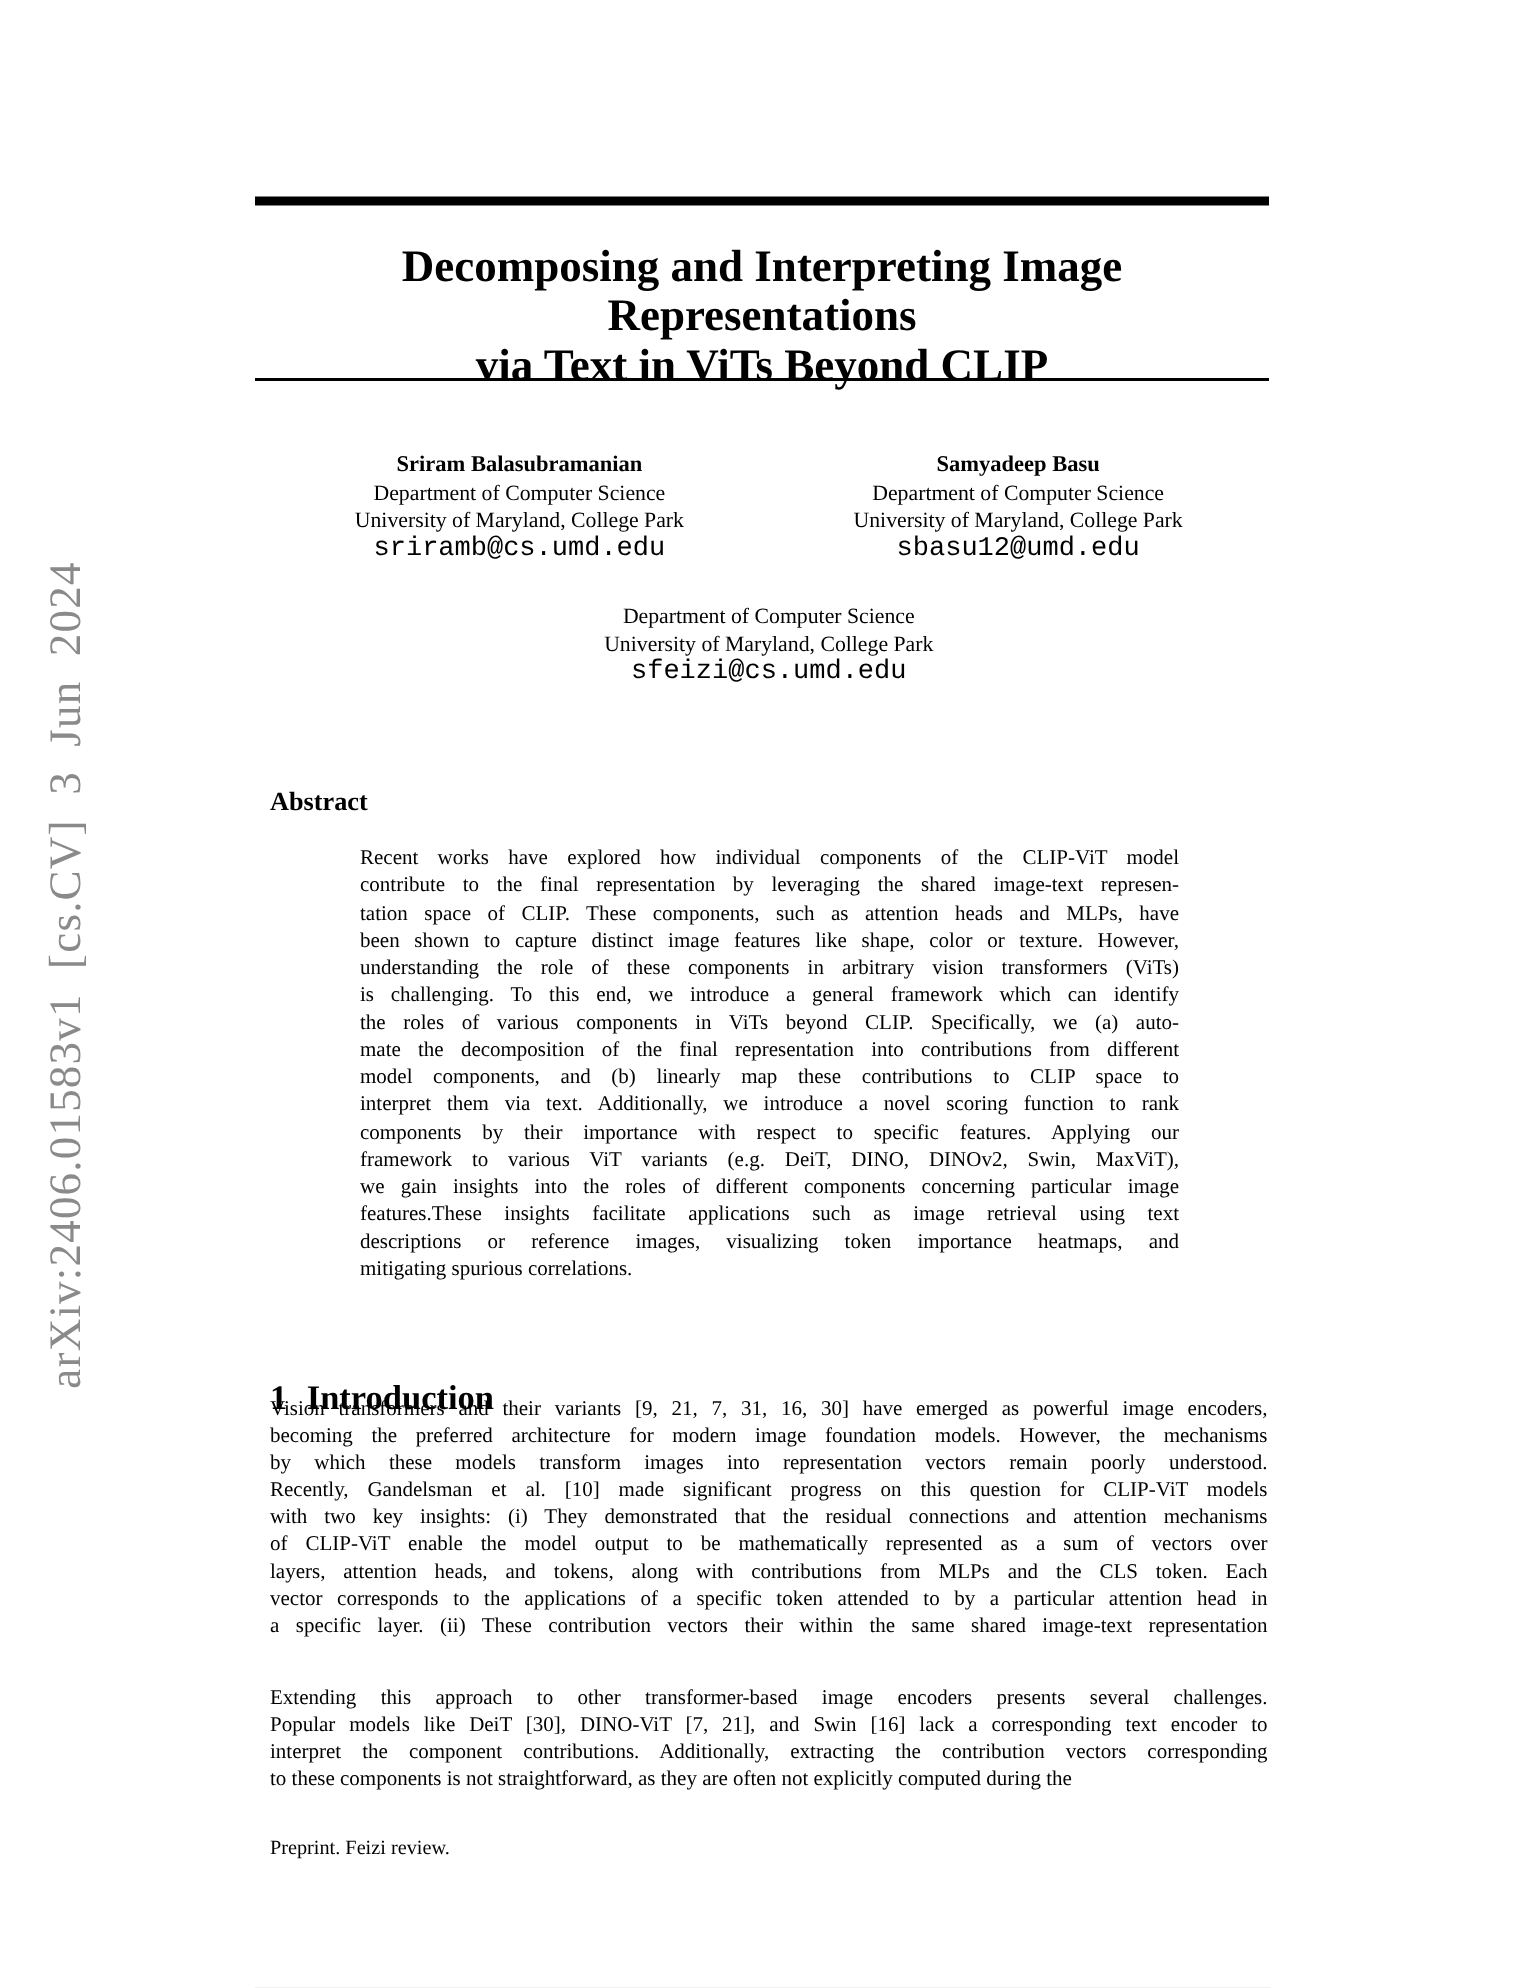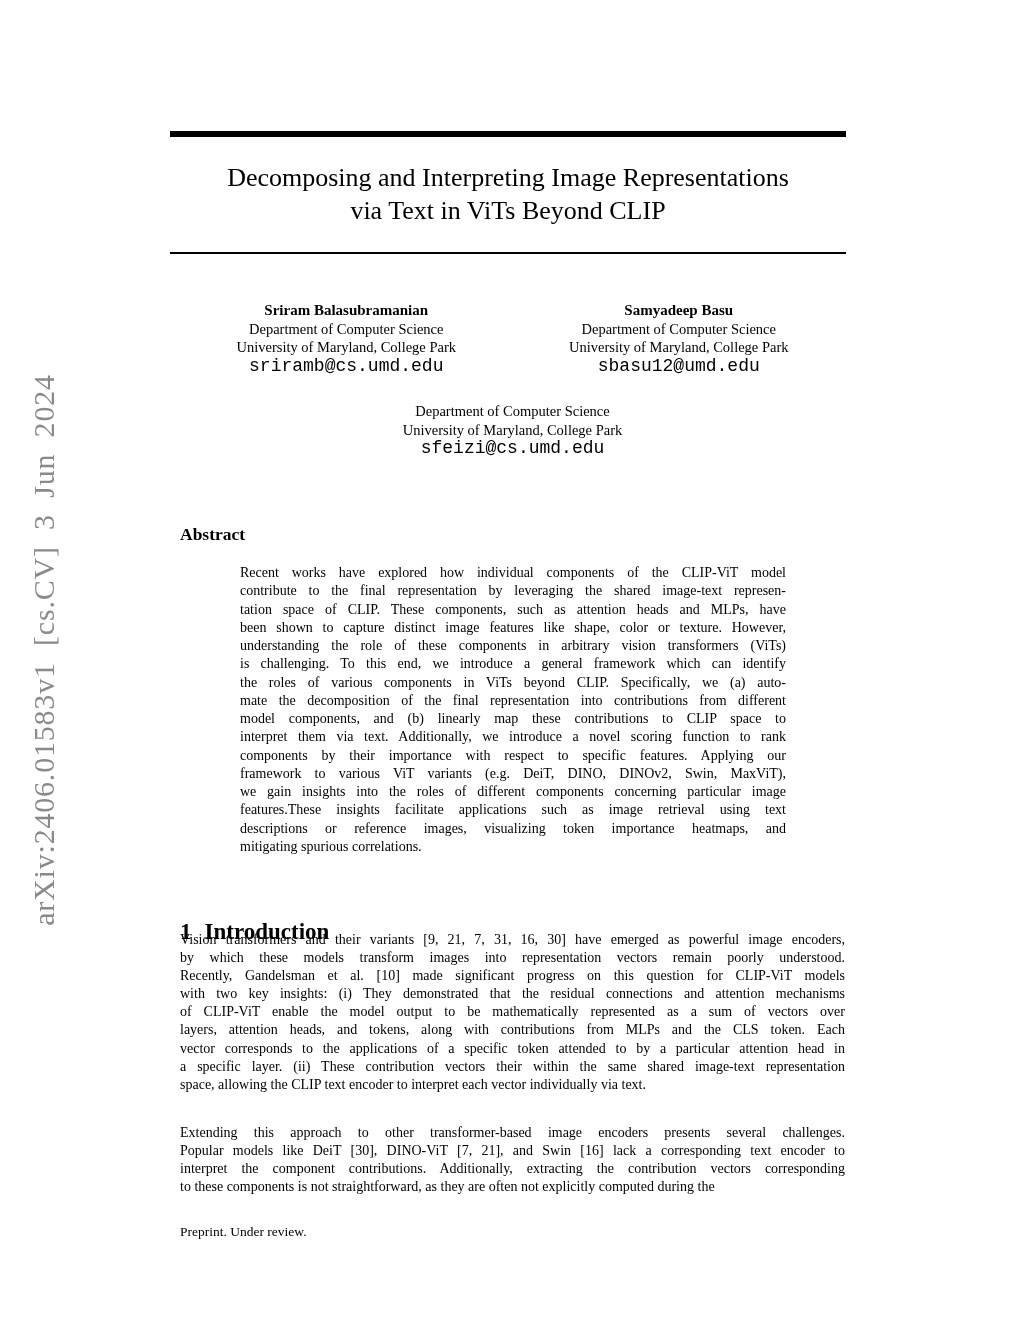--- a/index.html
+++ b/index.html
@@ -51,8 +51,8 @@
     top: 161px;
     width: 676px;
     text-align: center;
-    font-weight: normal;
-    font-size: 26px;
+    font-weight: bold;
+    font-size: 30px;
     line-height: 33px;
   }
 

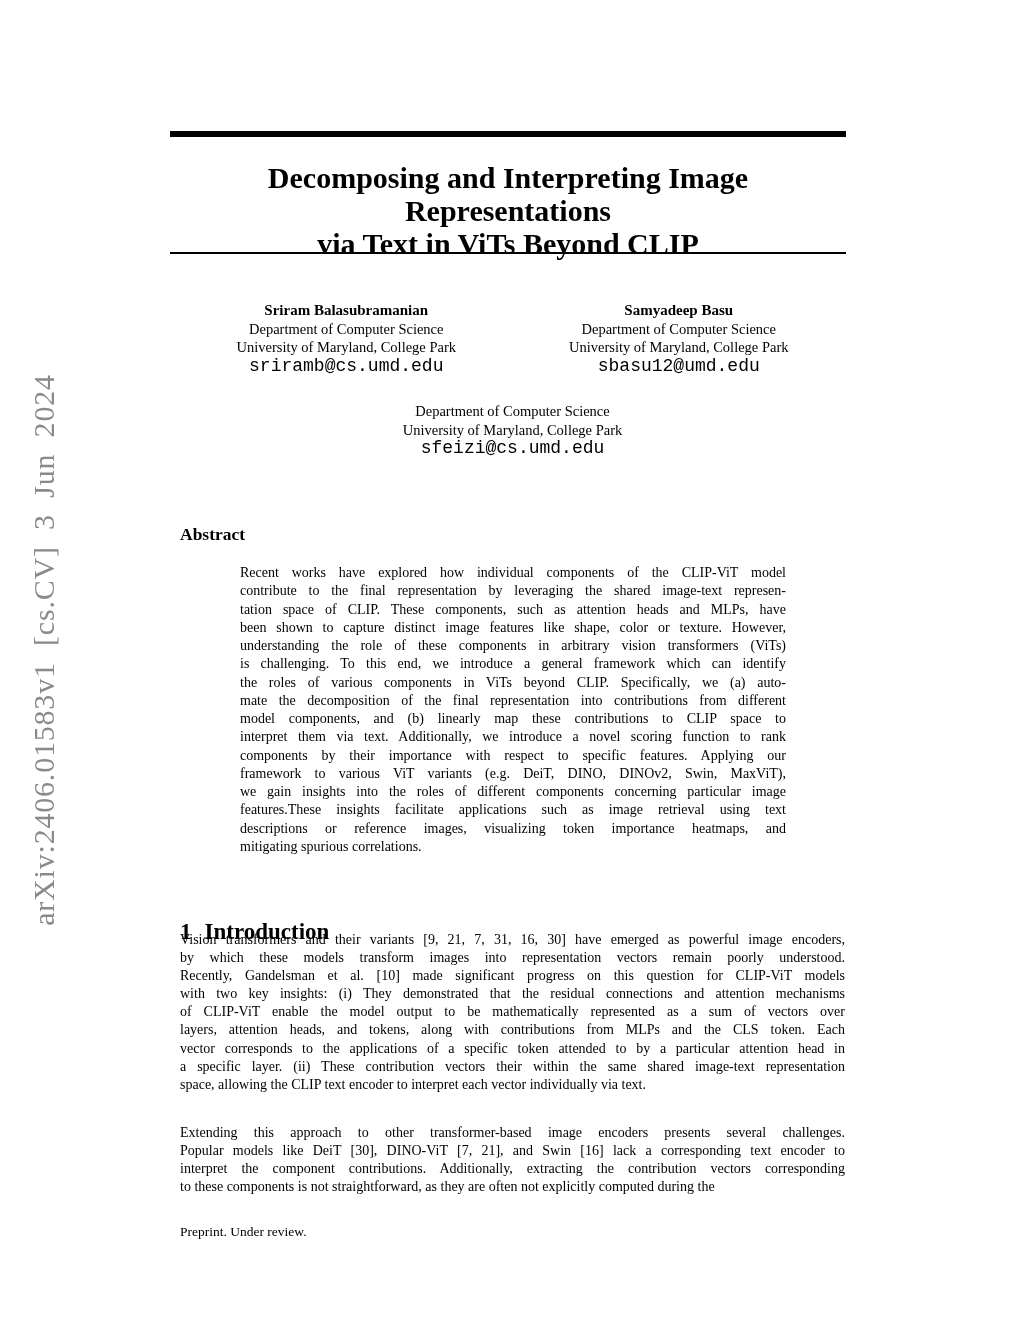--- a/index.html
+++ b/index.html
@@ -196,6 +196,7 @@
 
   <div class="body-para para-1 justified">
       <div class="tline">Vision transformers and their variants [9, 21, 7, 31, 16, 30] have emerged as powerful image encoders,</div>
+      <div class="tline">becoming the preferred architecture for modern image foundation models. However, the mechanisms</div>
       <div class="tline">by which these models transform images into representation vectors remain poorly understood.</div>
       <div class="tline">Recently, Gandelsman et al. [10] made significant progress on this question for CLIP-ViT models</div>
       <div class="tline">with two key insights: (i) They demonstrated that the residual connections and attention mechanisms</div>

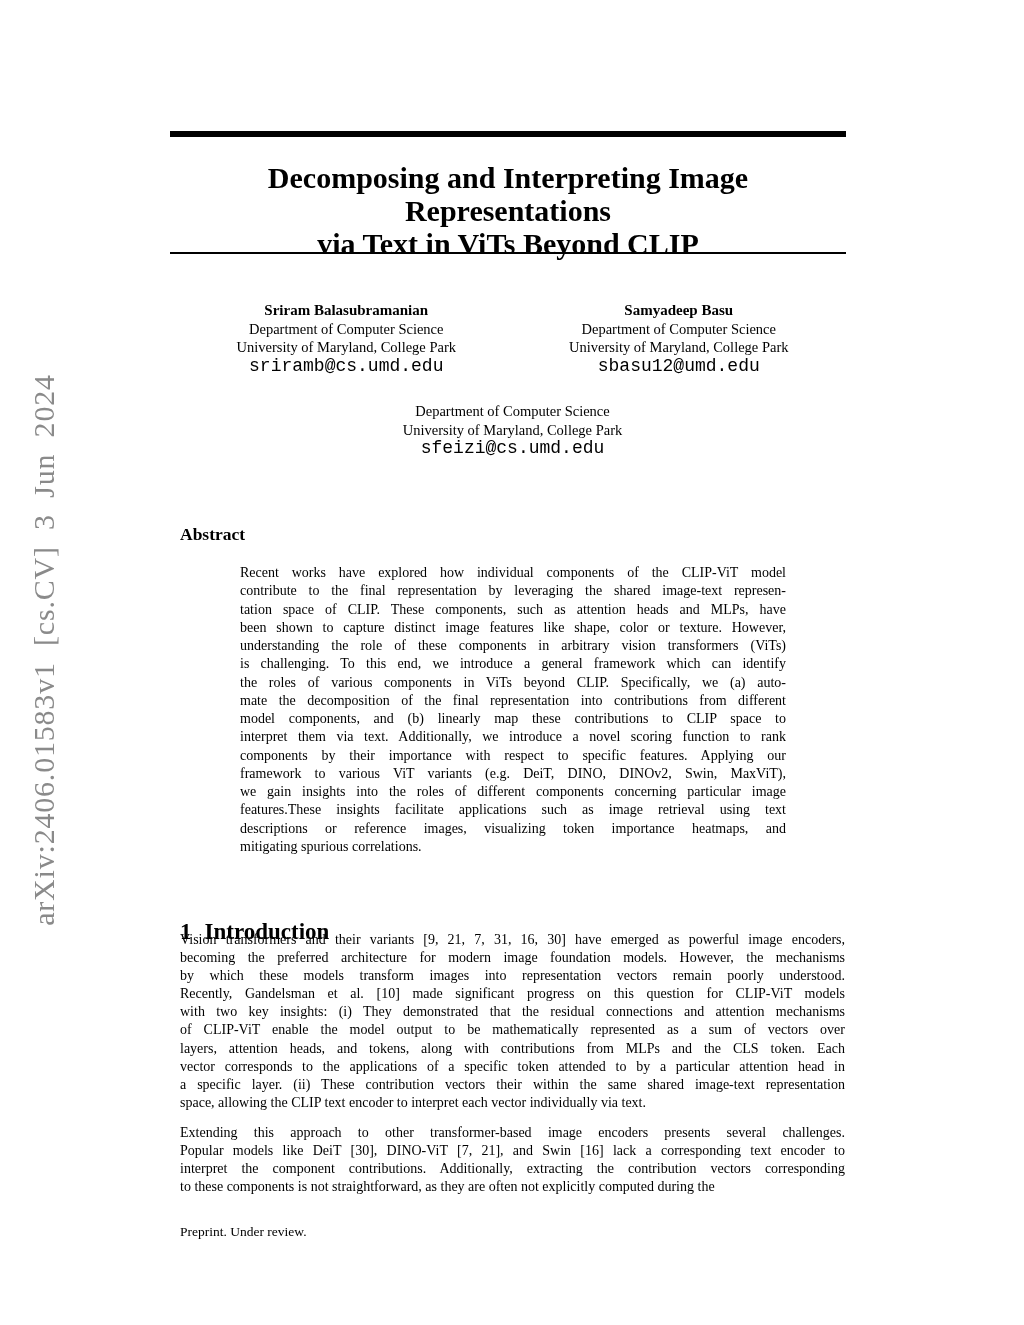--- a/index.html
+++ b/index.html
@@ -204,7 +204,6 @@
       <div class="tline">layers, attention heads, and tokens, along with contributions from MLPs and the CLS token. Each</div>
       <div class="tline">vector corresponds to the applications of a specific token attended to by a particular attention head in</div>
       <div class="tline">a specific layer. (ii) These contribution vectors their within the same shared image-text representation</div>
-      <div class="tline last">space, allowing the CLIP text encoder to interpret each vector individually via text.</div>
     </div>
 
   <div class="body-para para-2 justified">

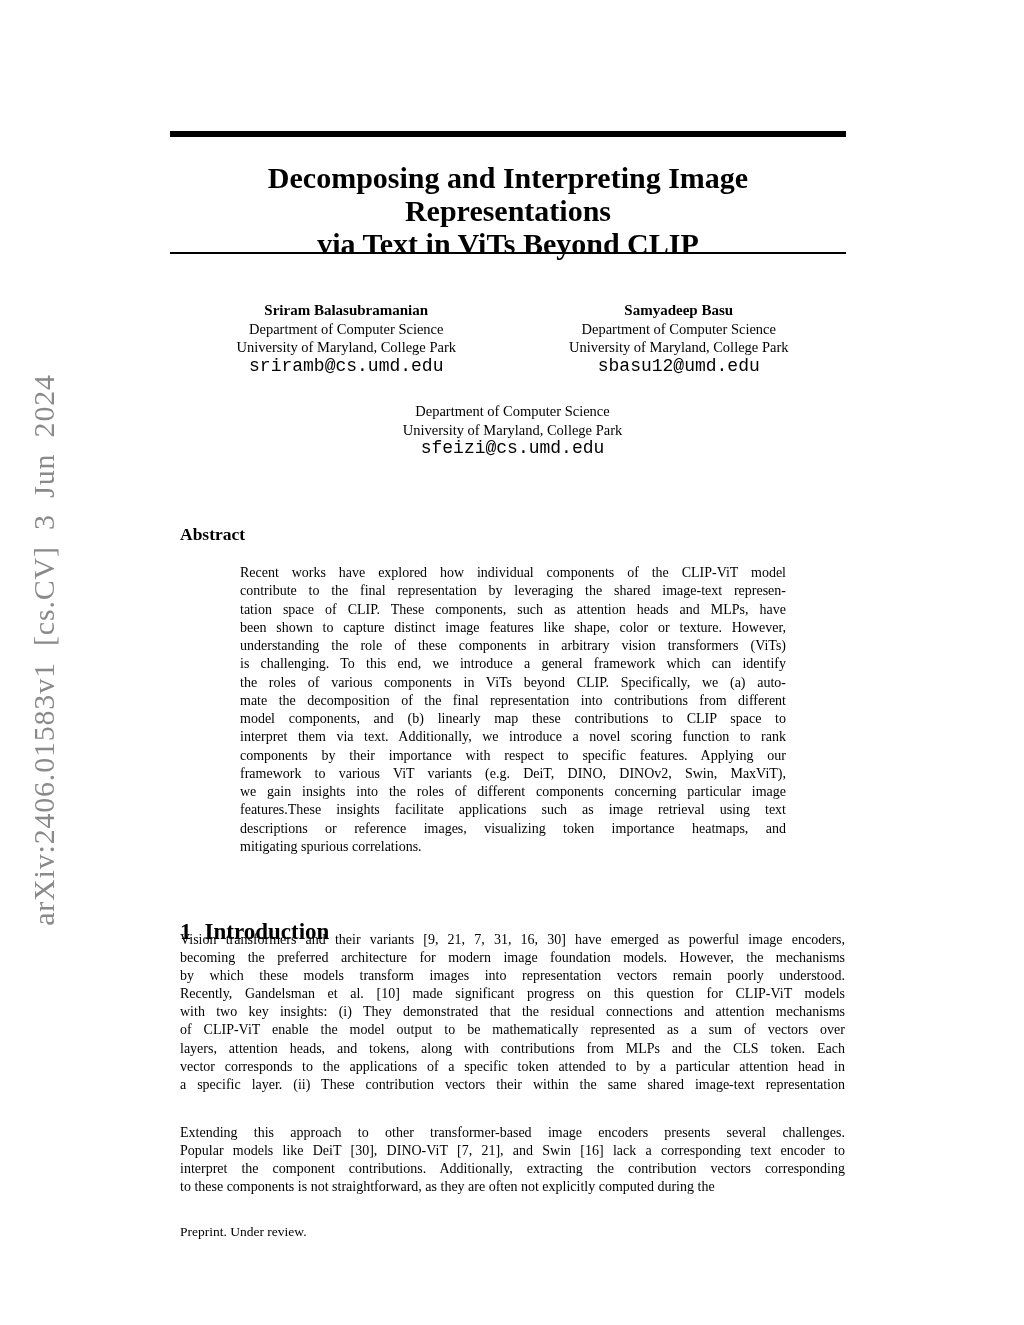--- a/index.html
+++ b/index.html
@@ -213,7 +213,7 @@
       <div class="tline last">to these components is not straightforward, as they are often not explicitly computed during the</div>
     </div>
 
-  <div class="page-footer">Preprint. Under review.</div>
+  <div class="page-footer">Preprint. Feizi review.</div>
 
 </div>
 

